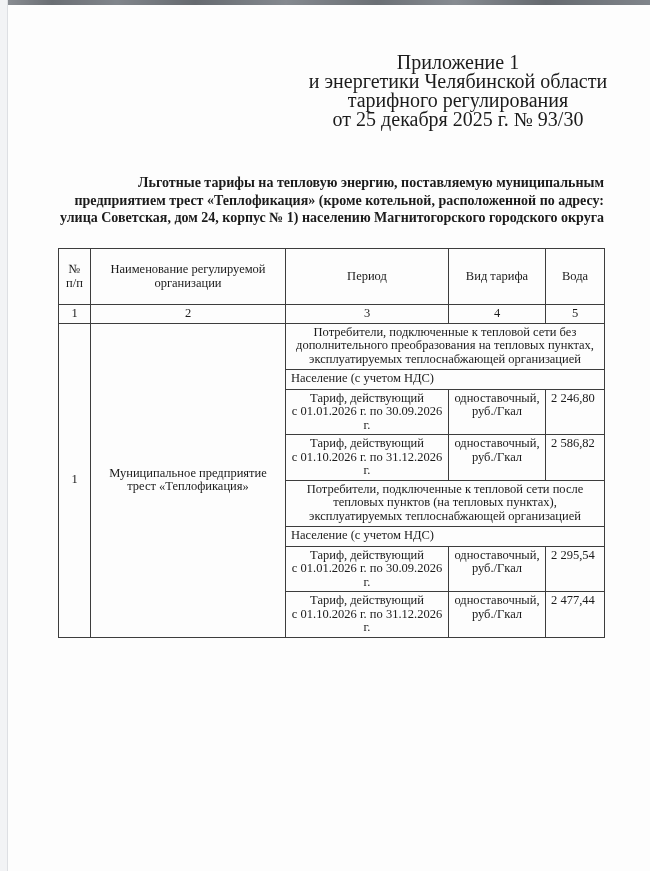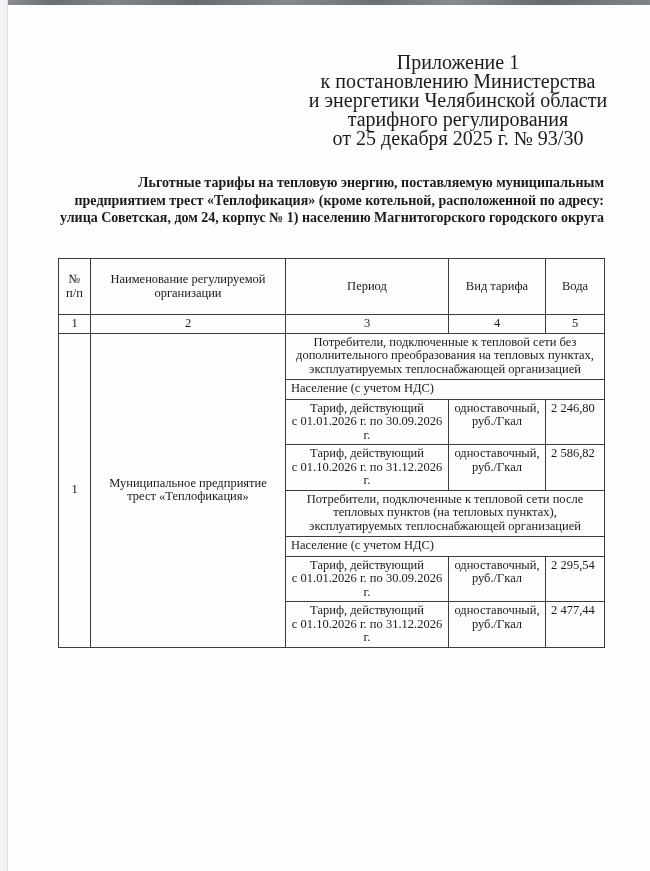--- a/index.html
+++ b/index.html
@@ -80,7 +80,6 @@
 
   <div class="header-block">
     <div>Приложение 1</div>
-    <div>к постановлению Министерства</div>
     <div>и энергетики Челябинской области</div>
     <div>тарифного регулирования</div>
     <div>от 25 декабря 2025 г. № 93/30</div>

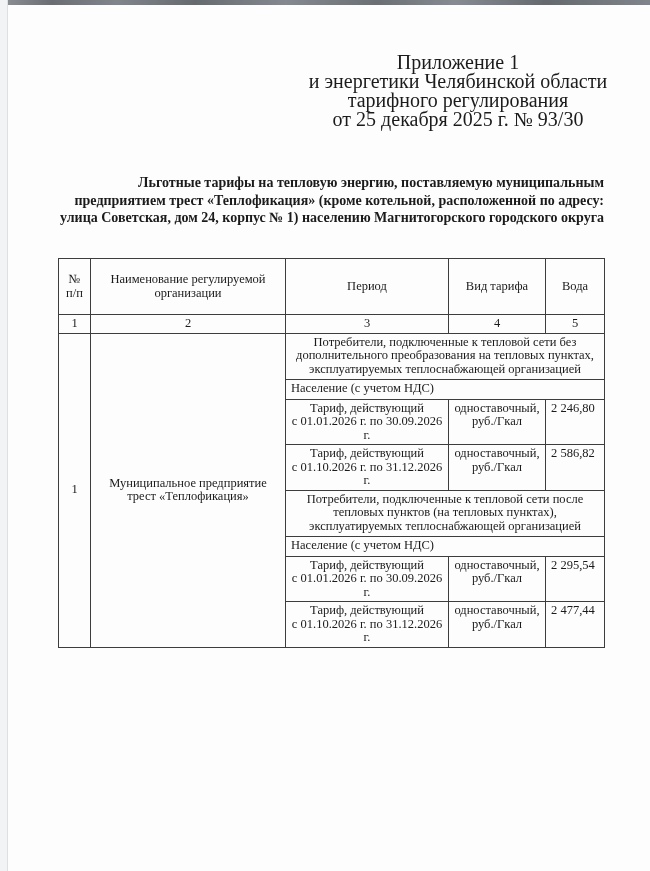--- a/index.html
+++ b/index.html
@@ -38,7 +38,7 @@
     font-size: 14px; line-height: 17.5px;
   }
   table.tariff-table {
-    position: absolute; top: 258px; left: 58px;
+    position: absolute; top: 248px; left: 58px;
     width: 546px;
     border-collapse: collapse;
     table-layout: fixed;

